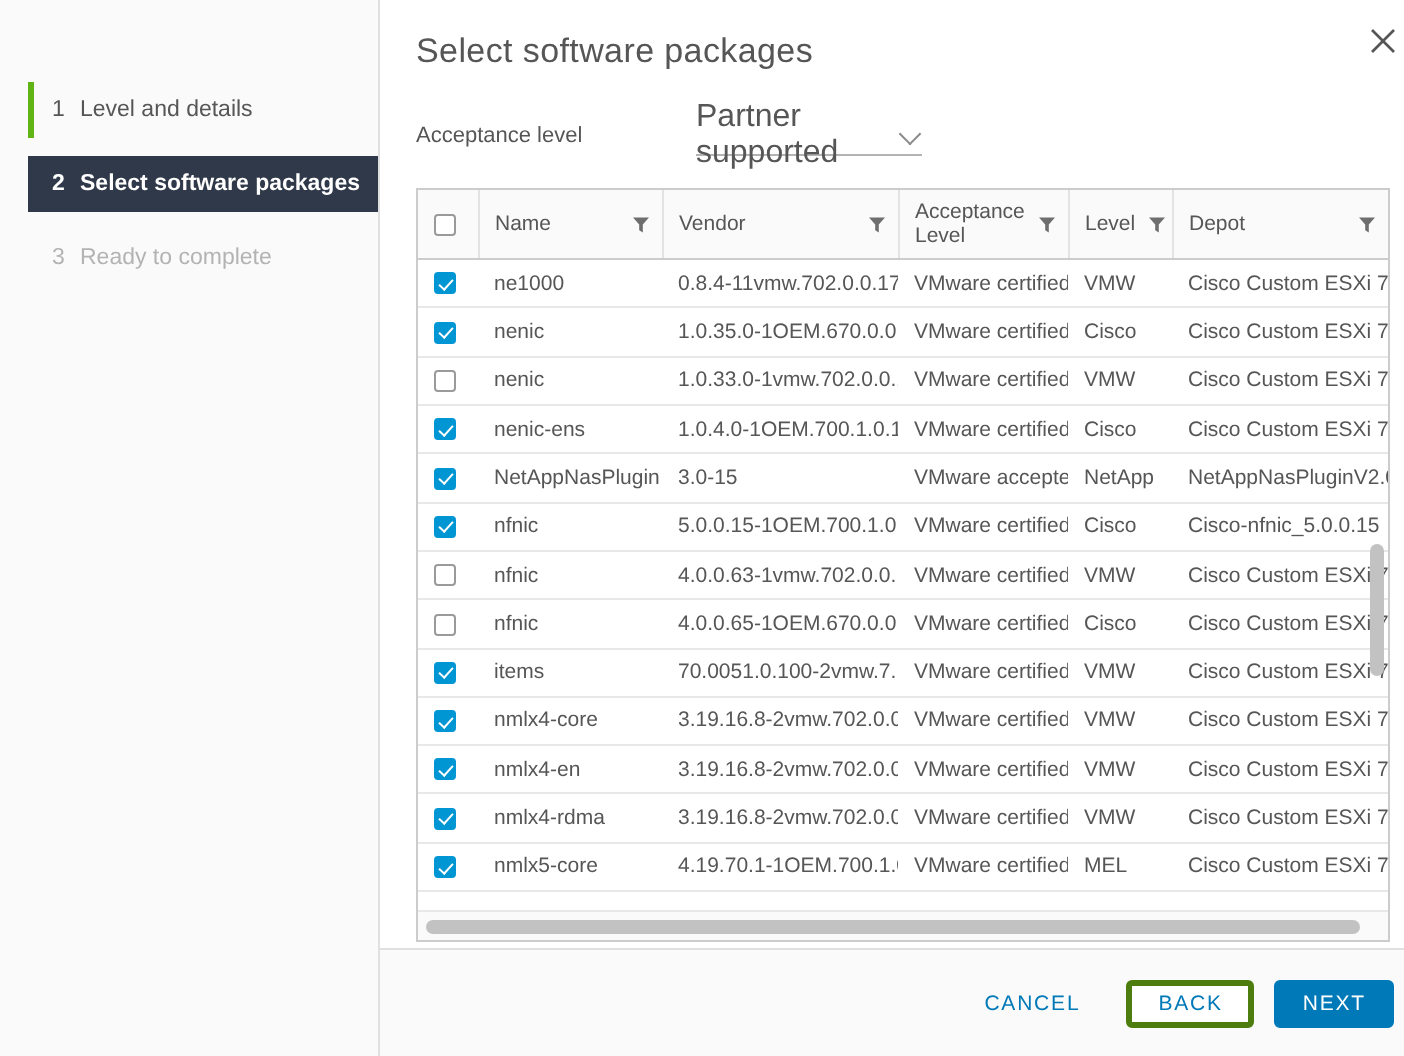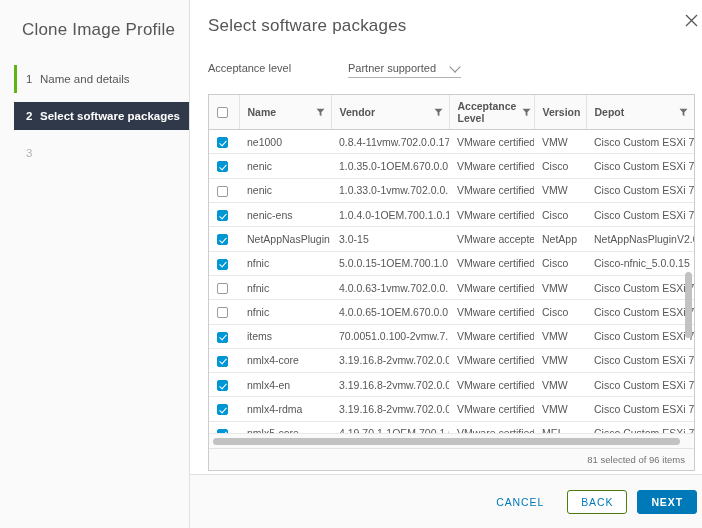--- a/index.html
+++ b/index.html
@@ -196,7 +196,6 @@
 <div class="wizard">
 
   <div class="sidebar">
-    <div class="wizard-title">Clone Image Profile</div>
     <div class="steps">
 
       <div class="step complete">

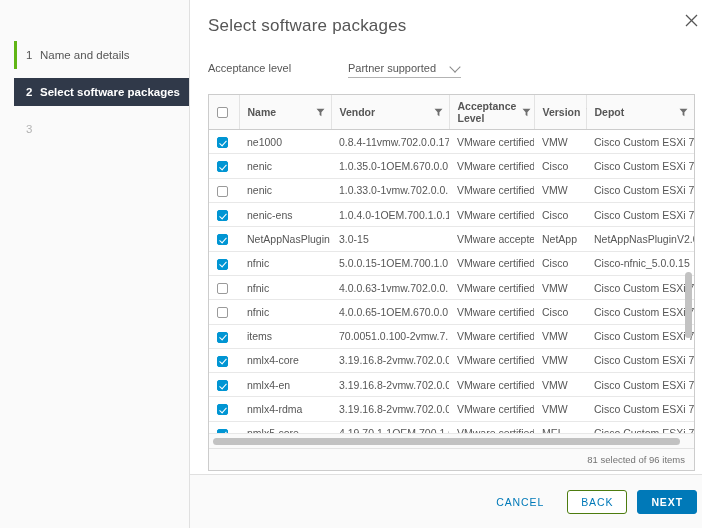--- a/index.html
+++ b/index.html
@@ -200,7 +200,7 @@
 
       <div class="step complete">
         <span class="num">1</span>
-        <span class="lbl">Name and details</span>
+        <span class="lbl">Level and details</span>
       </div>
 
       <div class="step active">

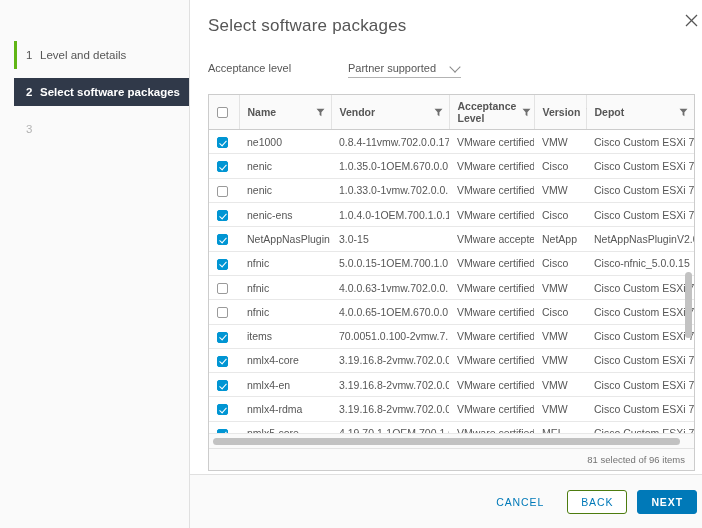--- a/index.html
+++ b/index.html
@@ -70,7 +70,7 @@
     height: 20px; display: flex; align-items: center;
     cursor: pointer;
   }
-  .select-val { font-size: 11px; color: #565656; text-align: right; }
+  .select-val { font-size: 16px; color: #565656; }
   .caret {
     position: absolute; right: 2px; top: 5px;
     width: 8px; height: 8px;

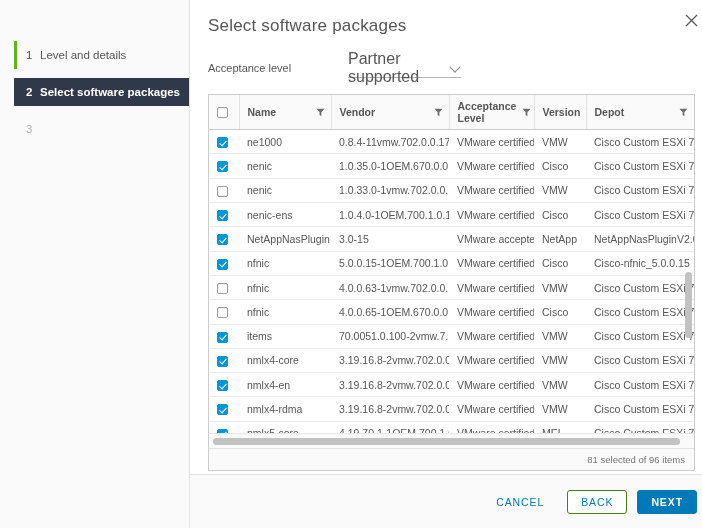--- a/index.html
+++ b/index.html
@@ -103,7 +103,7 @@
   }
   thead th:last-child { border-right: none; margin-left: 30px; }
   th .th-inner { display: flex; align-items: center; justify-content: space-between; }
-  th .th-text { line-height: 1.15; font-weight: bold; }
+  th .th-text { line-height: 1.15; }
   .funnel { flex: 0 0 9px; margin-left: 6px; opacity: .85; }
   .col-chk   { width: 30px; }
   .col-name  { width: 92px; }

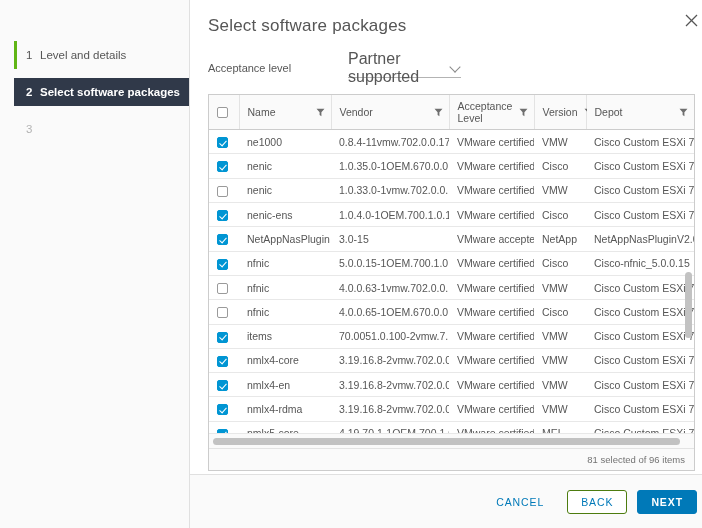--- a/index.html
+++ b/index.html
@@ -277,7 +277,7 @@
               </th>
               <th>
                 <span class="th-inner">
-                  <span class="th-text">Version</span>
+                  <span class="th-text">Level</span>
                   <svg class="funnel" width="9" height="9" viewBox="0 0 9 9">
                     <path d="M0.5 0.8 H8.5 L5.4 4.3 V8.2 L3.6 7.1 V4.3 Z" fill="#565656"></path>
                   </svg>

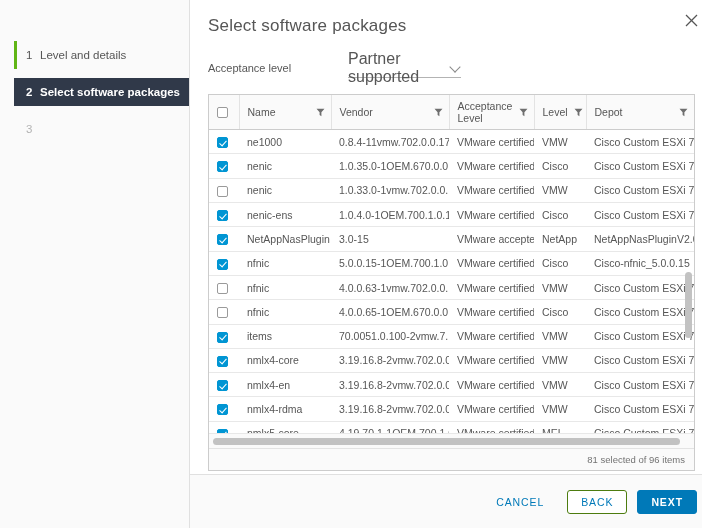--- a/index.html
+++ b/index.html
@@ -210,6 +210,7 @@
 
       <div class="step disabled">
         <span class="num">3</span>
+        <span class="lbl">Ready to complete</span>
       </div>
 
     </div>

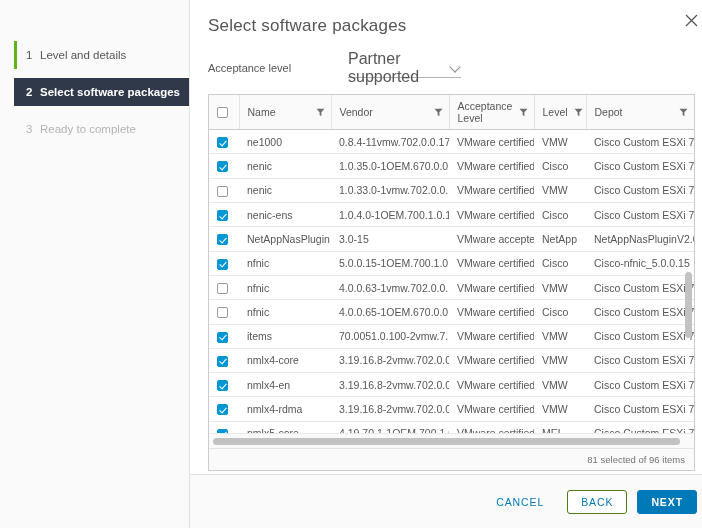--- a/index.html
+++ b/index.html
@@ -411,9 +411,6 @@
         <div class="hthumb"></div>
       </div>
 
-      <div class="table-footer">
-        <span>81 selected of 96 items</span>
-      </div>
     </div>
 
     <div class="footer">

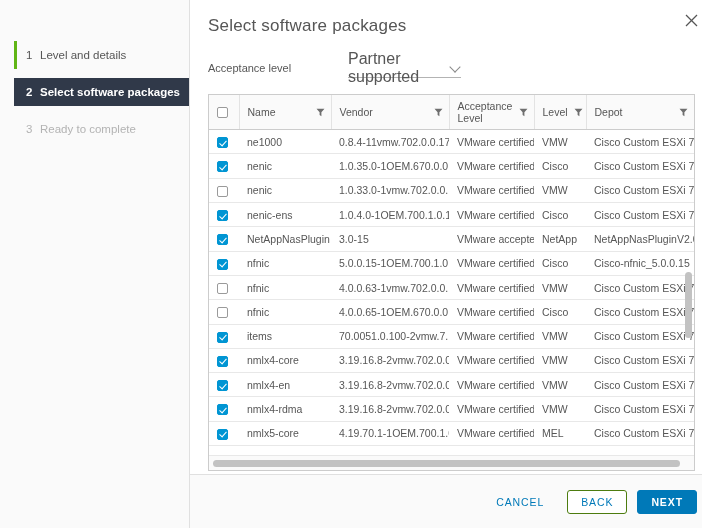--- a/index.html
+++ b/index.html
@@ -182,7 +182,7 @@
   }
   .btn-link { background: none; border: none; color: #0079b8; }
   .btn-outline {
-    background: #fff; border: 1px solid #4d7c0f; color: #0079b8;
+    background: #fff; border: 3px solid #4d7c0f; color: #0079b8;
     min-width: 54px;
   }
   .btn-primary {

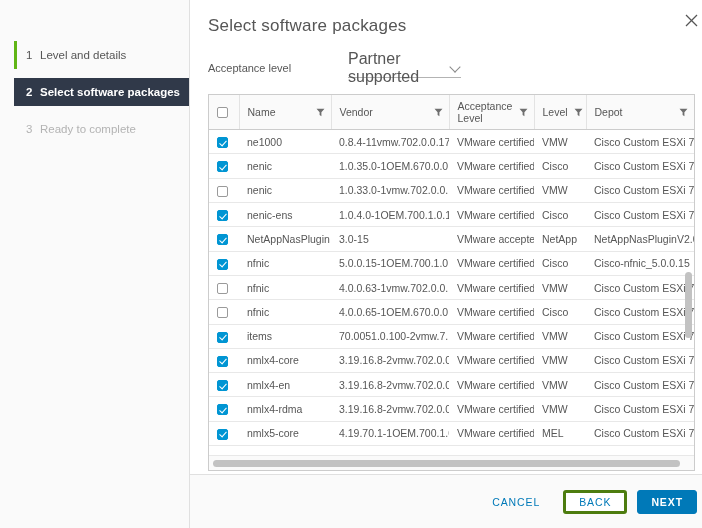--- a/index.html
+++ b/index.html
@@ -187,7 +187,7 @@
   }
   .btn-primary {
     background: #0079b8; border: 1px solid #0079b8; color: #fff;
-    min-width: 54px; font-weight: bold; text-align: right;
+    min-width: 54px; font-weight: normal; text-align: right;
   }
 </style>
 </head>

